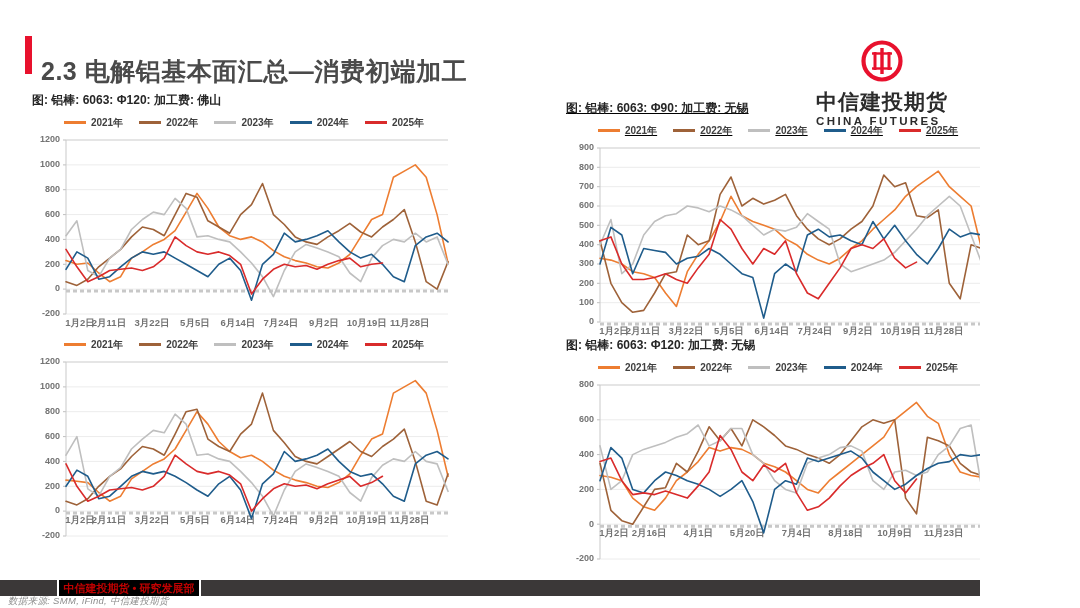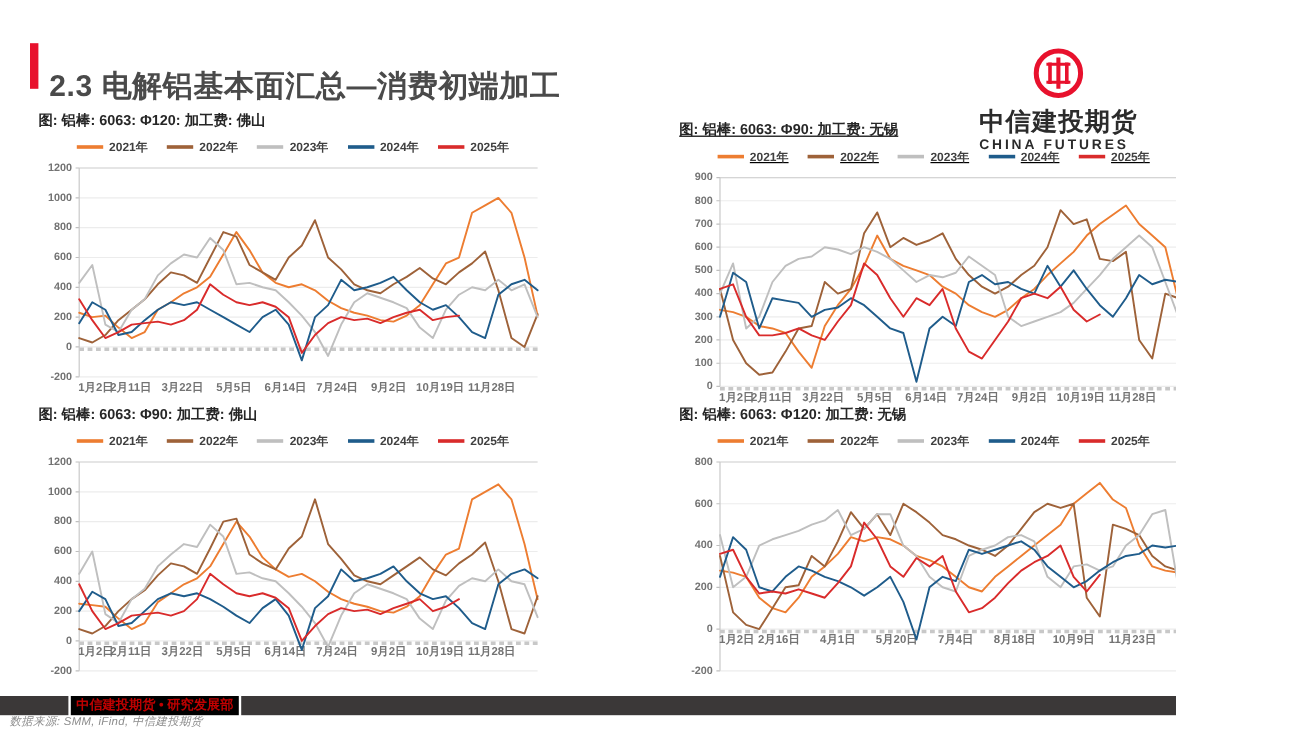--- a/index.html
+++ b/index.html
@@ -204,7 +204,6 @@
   </div>
 
   <div class="panel" id="panel-2">
-    <div class="chart-title">图: 铝棒: 6063: Φ90: 加工费: 佛山</div>
     <div class="legend">
         <span class="leg-item">
           <span class="leg-swatch" style="background: rgb(237, 125, 49);"></span>

